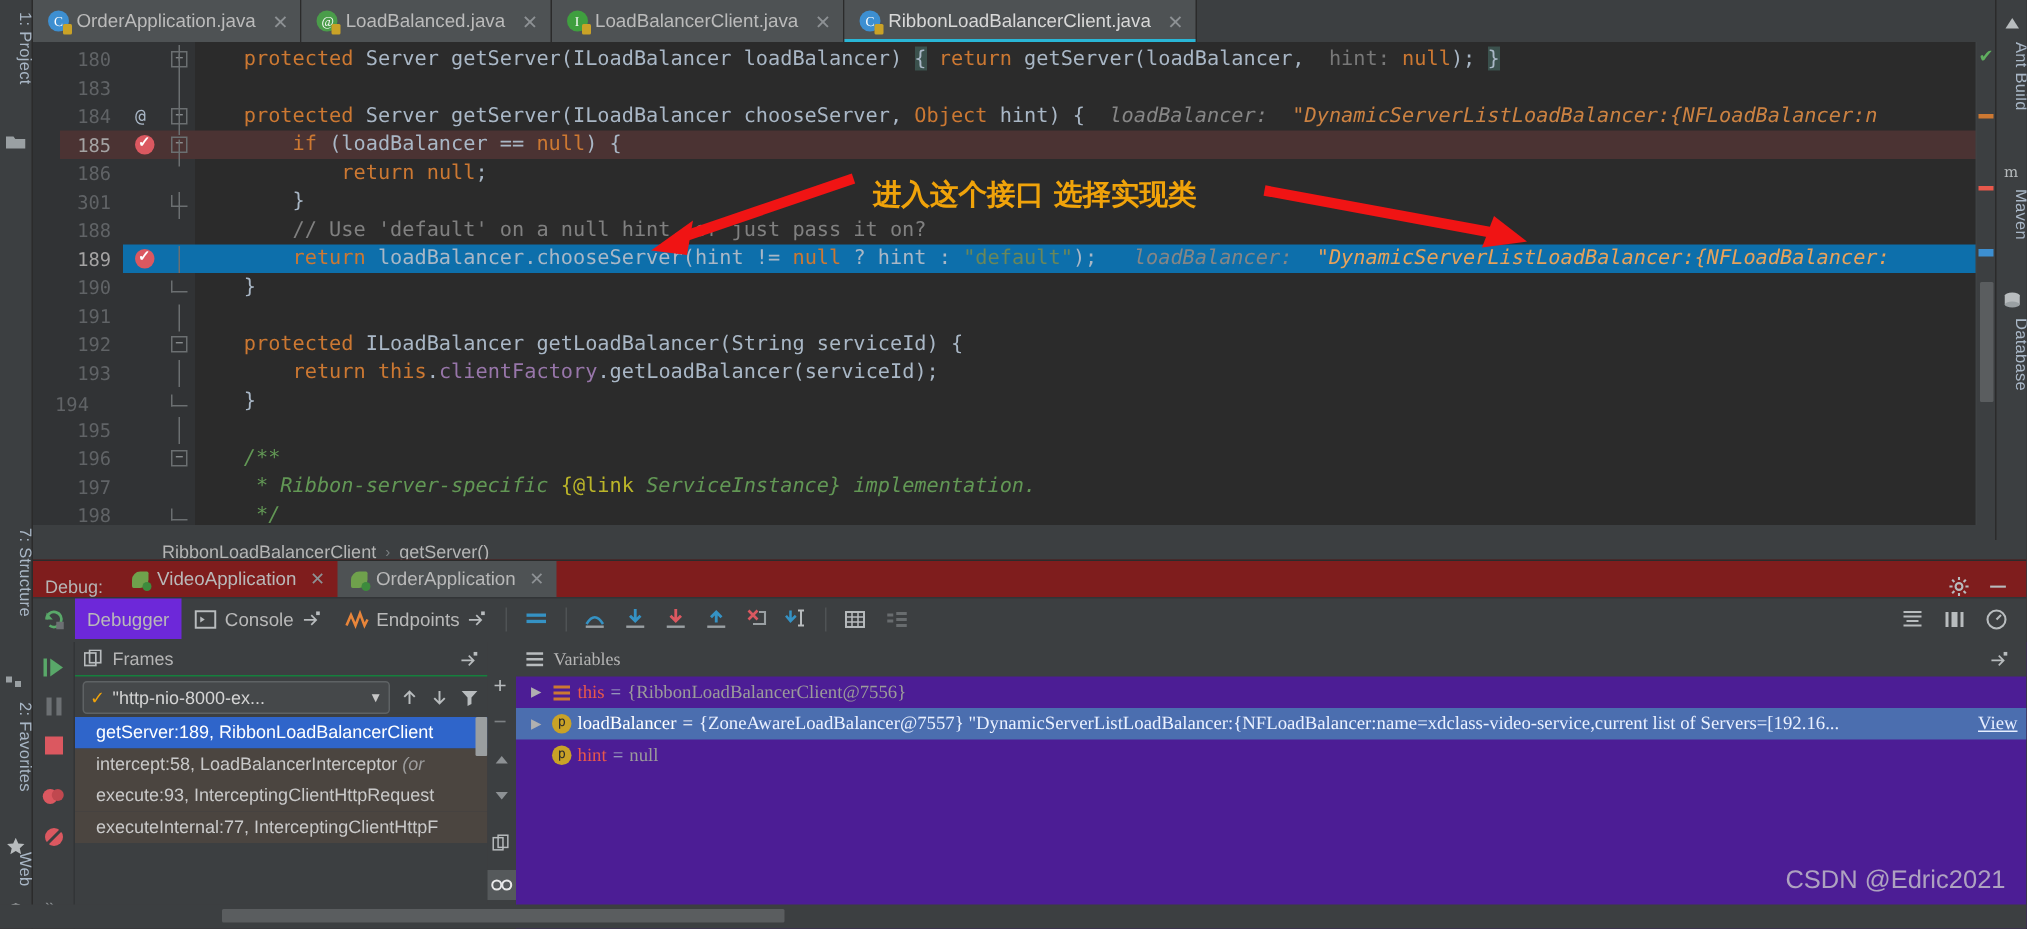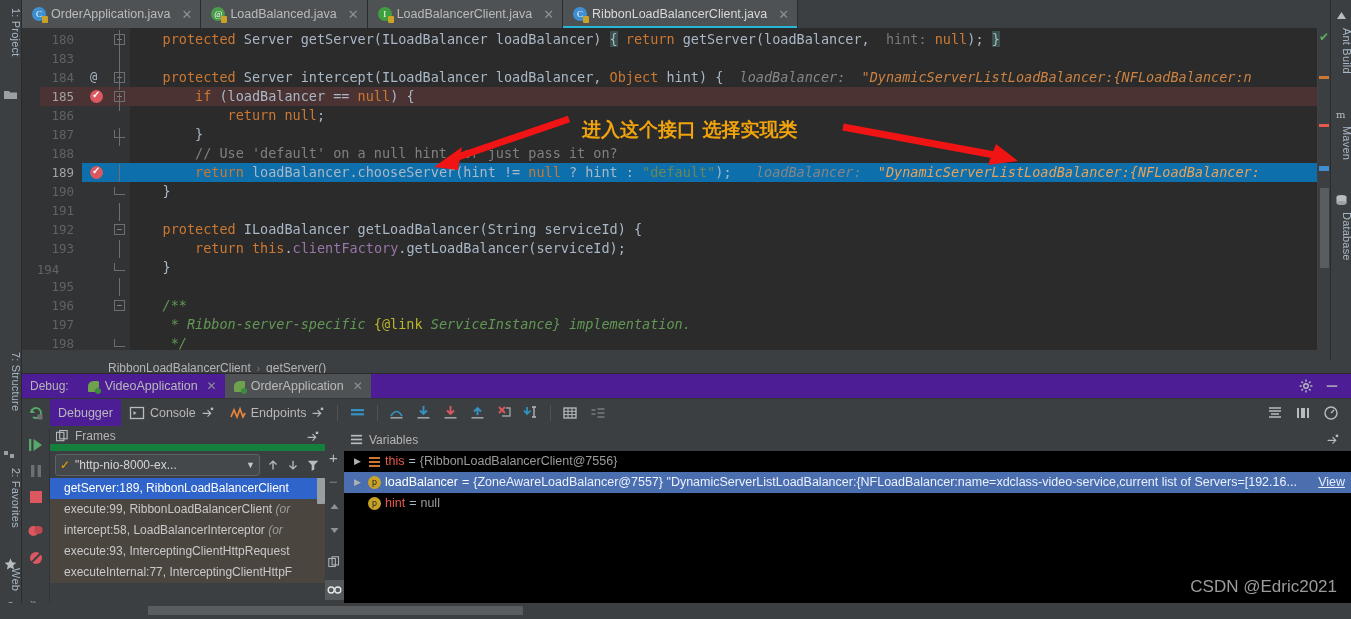--- a/index.html
+++ b/index.html
@@ -408,7 +408,7 @@
     <div class="code-area" id="code-area">
         <div class="code" style="top: 2px;"><span class="id">    </span><span class="k">protected</span><span class="id"> Server getServer(ILoadBalancer loadBalancer) </span><span class="brmatch">{</span><span class="id"> </span><span class="k">return</span><span class="id"> getServer(loadBalancer, </span><span class="hintp"> hint:</span><span class="id"> </span><span class="k">null</span><span class="id">); </span><span class="brmatch">}</span></div>
         <div class="code" style="top: 21px;"></div>
-        <div class="code" style="top: 40px;"><span class="id">    </span><span class="k">protected</span><span class="id"> Server intercept(ILoadBalancer loadBalancer, </span><span class="k">Object</span><span class="id"> hint) {  </span><span class="dbg">loadBalancer:</span><span class="dbgv">  "DynamicServerListLoadBalancer:{NFLoadBalancer:n</span></div>
+        <div class="code" style="top: 40px;"><span class="id">    </span><span class="k">protected</span><span class="id"> Server getServer(ILoadBalancer chooseServer, </span><span class="k">Object</span><span class="id"> hint) {  </span><span class="dbg">loadBalancer:</span><span class="dbgv">  "DynamicServerListLoadBalancer:{NFLoadBalancer:n</span></div>
         <div class="hl-line hl-red" style="top: 59px;"></div>
         <div class="code" style="top: 59px;"><span class="id">        </span><span class="k">if</span><span class="id"> (loadBalancer == </span><span class="k">null</span><span class="id">) {</span></div>
         <div class="code" style="top: 78px;"><span class="id">            </span><span class="k">return</span><span class="id"> </span><span class="k">null</span><span class="id">;</span></div>

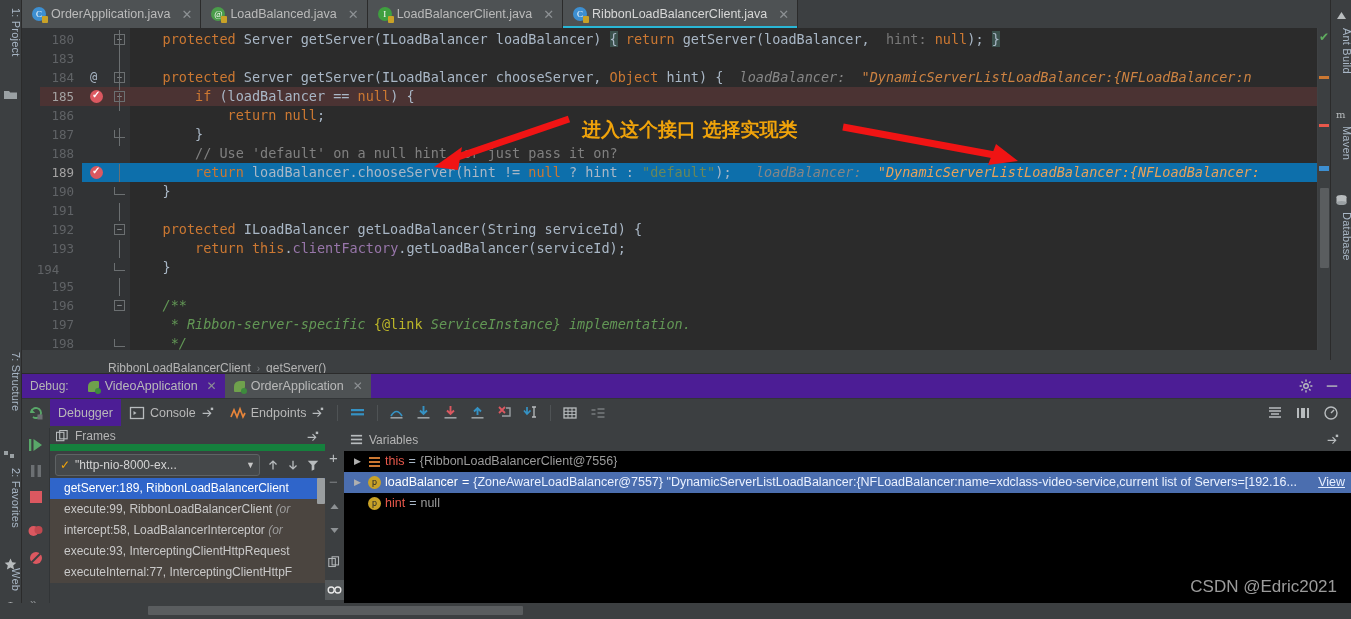--- a/index.html
+++ b/index.html
@@ -377,7 +377,7 @@
         <div class="fold" style="top: 63px;">−</div>
         <div class="bpicon" style="top: 62px;"></div>
         <div class="lnum" style="top: 78px;">186</div>
-        <div class="lnum" style="top: 97px;">187</div>
+        <div class="lnum" style="top: 97px;">301</div>
         <div class="foldend" style="top: 102px;"></div>
         <div class="lnum" style="top: 116px;">188</div>
         <div class="hl-line hl-blue" style="top: 135px; left: 60px; right: 0px;"></div>

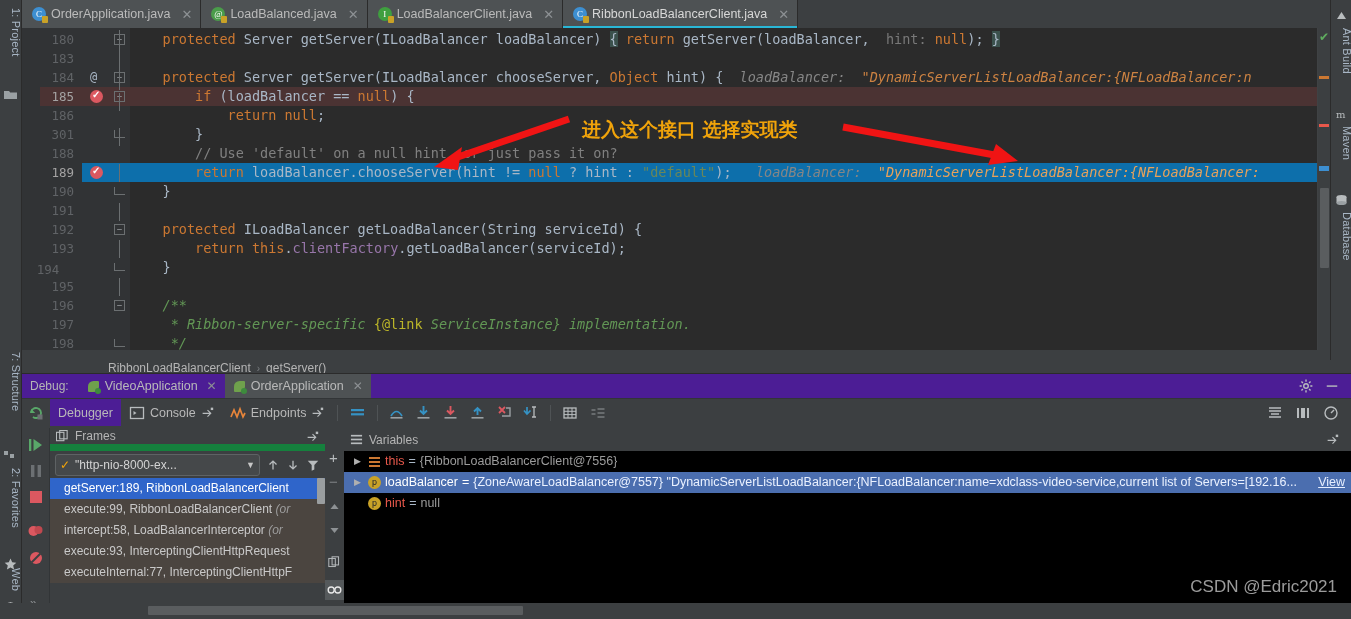--- a/index.html
+++ b/index.html
@@ -149,7 +149,7 @@
   
   .debugbar {
     position: absolute; left: 22px; top: 373px; right: 0; height: 25px;
-    background: #4c1d95; display: flex; align-items: center;
+    background: #7f1d1d; display: flex; align-items: flex-end;
     border-top: 1px solid #2b2b2b;
   }
   .dbg-label { font-size: 12px; color: #b5b5b5; padding: 0 10px 0 8px; }

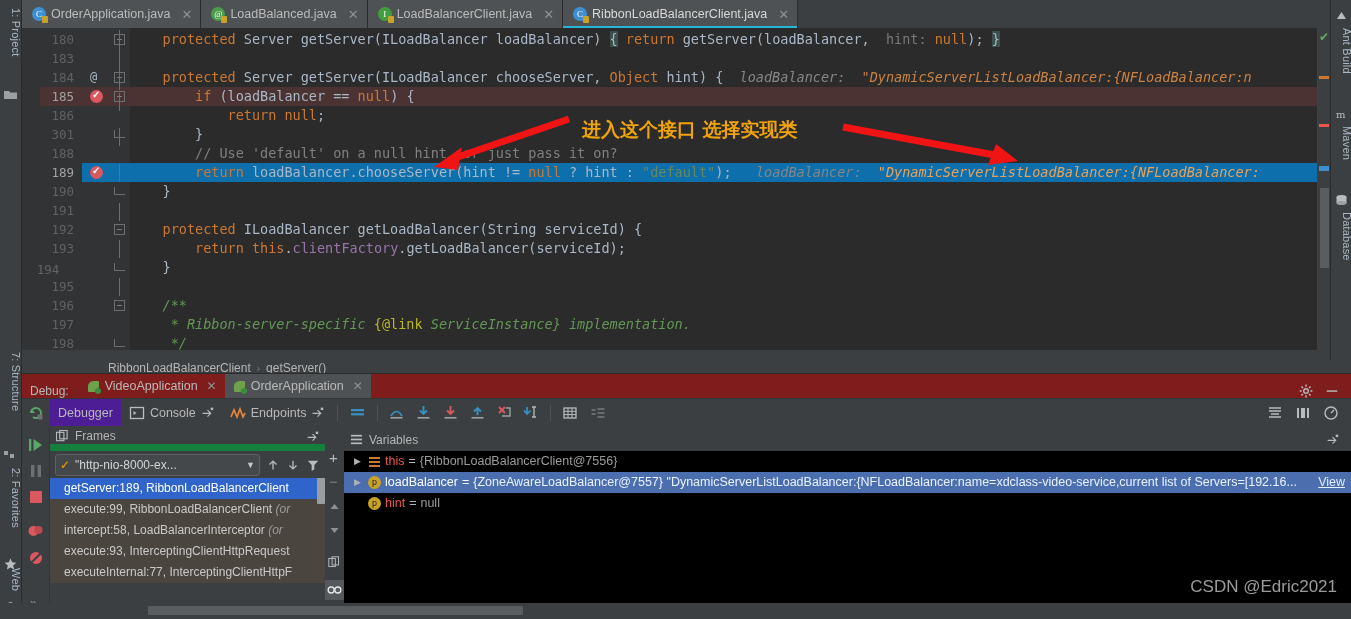--- a/index.html
+++ b/index.html
@@ -178,7 +178,7 @@
     display:flex; align-items:center; gap:5px; height: 100%;
     padding: 0 8px; font-size: 12.5px; color: #b9b9b9; cursor: default;
   }
-  .tb-item.active { background: #4c1d95; }
+  .tb-item.active { background: #6d28d9; }
   .tb-sep { width:1px; height:16px; background:#4f5355; margin:0 5px; }
   .tb-icon { width:16px; height:16px; display:inline-block; position:relative; }
 

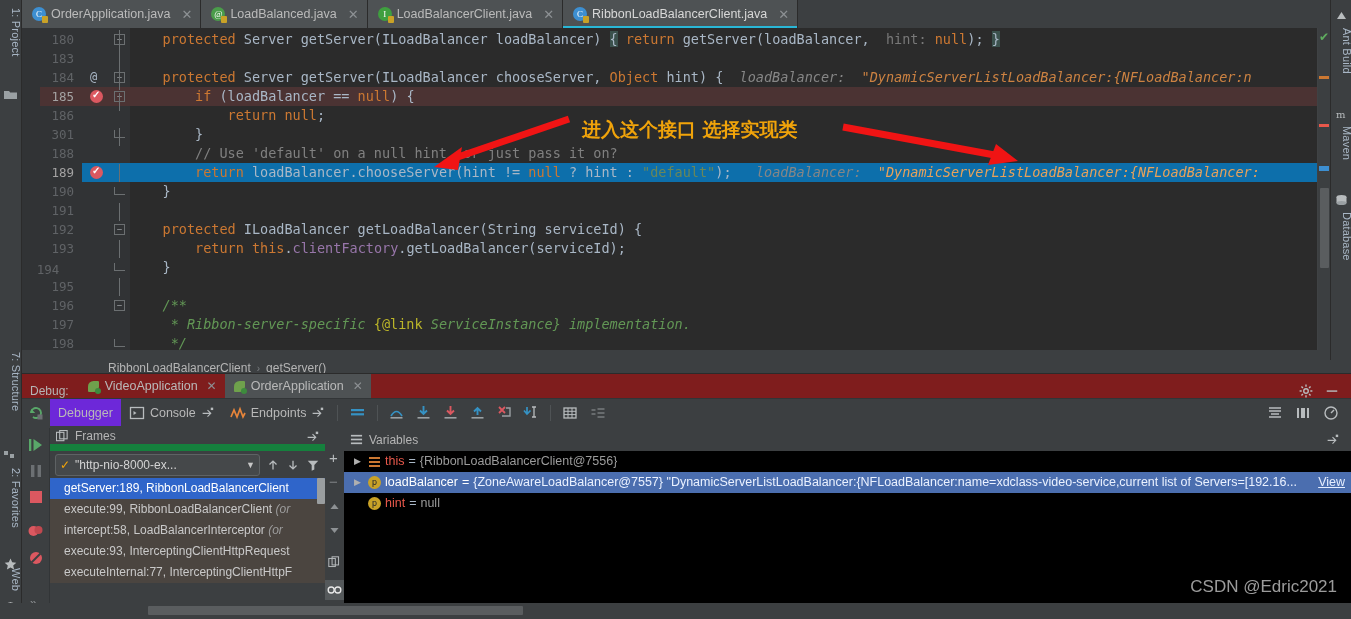--- a/index.html
+++ b/index.html
@@ -195,7 +195,7 @@
   .pane-header {
     height: 23px; display:flex; align-items:center; gap:6px;
     padding: 0 6px; background: #3c3f41; font-size: 12px; color: #b5b5b5;
-    border-bottom: 7px solid #15803d;
+    border-bottom: 1px solid #15803d;
   }
   .frames-toolbar {
     height: 27px; display:flex; align-items:center; gap:6px; padding: 0 5px;

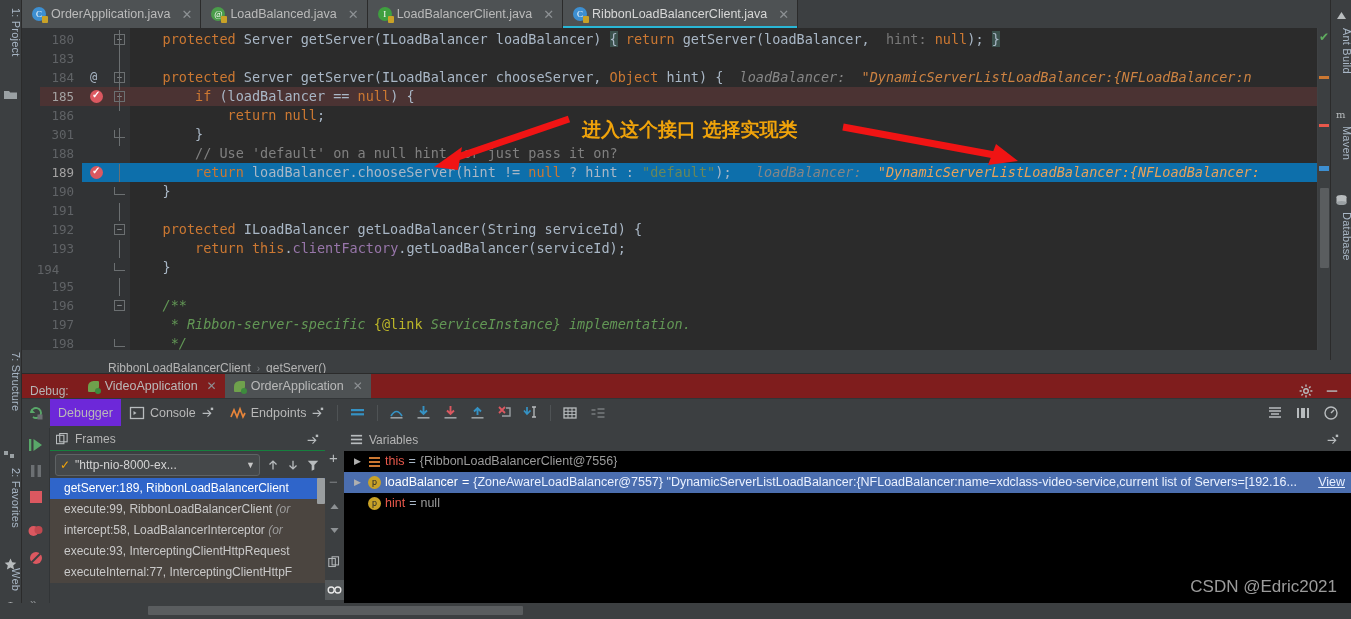--- a/index.html
+++ b/index.html
@@ -220,7 +220,8 @@
   }
   .vars-pane {
     position:absolute; left: 322px; top: 0; right: 0; bottom: 0;
-    background: #000000;
+    background: #4c1d95;
+    font-family: Liberation Serif, serif;
   }
   .var-list { position:absolute; left:0; right:0; top:23px; bottom:0; }
   .var-row {

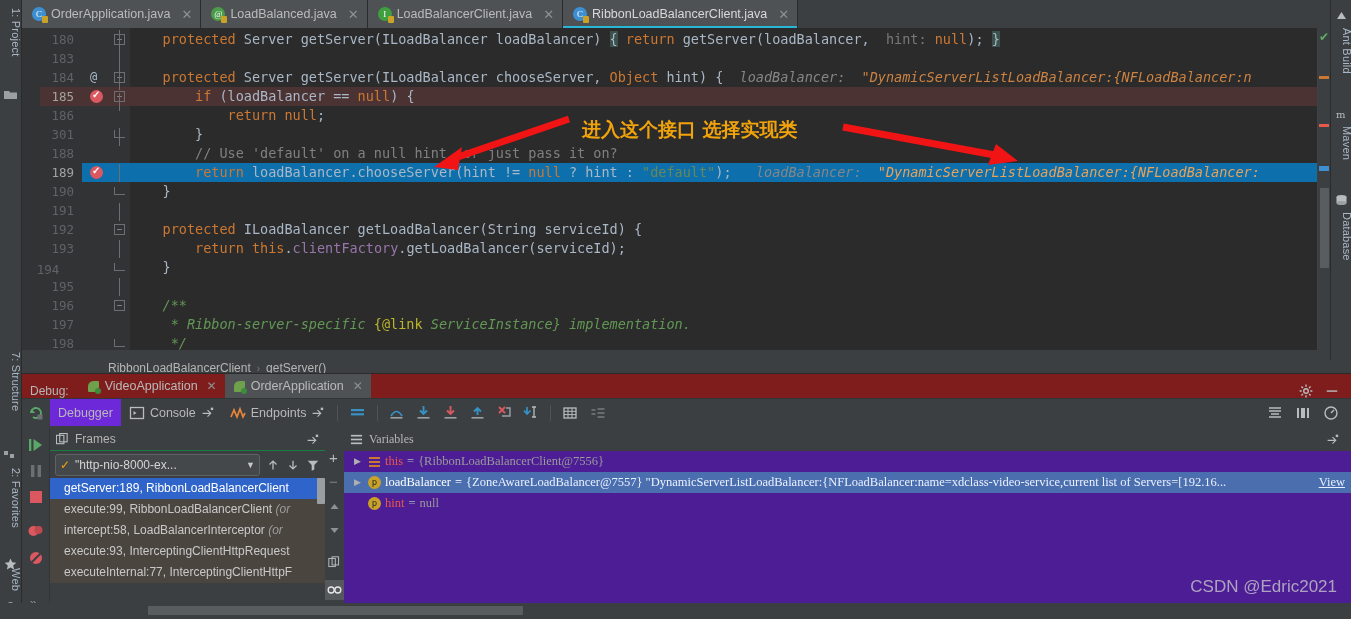--- a/index.html
+++ b/index.html
@@ -633,7 +633,6 @@
       </div>
       <div class="frame-list" id="frame-list">
           <div class="frame-row sel"><span>getServer:189, RibbonLoadBalancerClient</span></div>
-          <div class="frame-row"><span>execute:99, RibbonLoadBalancerClient </span><span class="it">(or</span></div>
           <div class="frame-row"><span>intercept:58, LoadBalancerInterceptor </span><span class="it">(or</span></div>
           <div class="frame-row"><span>execute:93, InterceptingClientHttpRequest</span></div>
           <div class="frame-row"><span>executeInternal:77, InterceptingClientHttpF</span></div>

